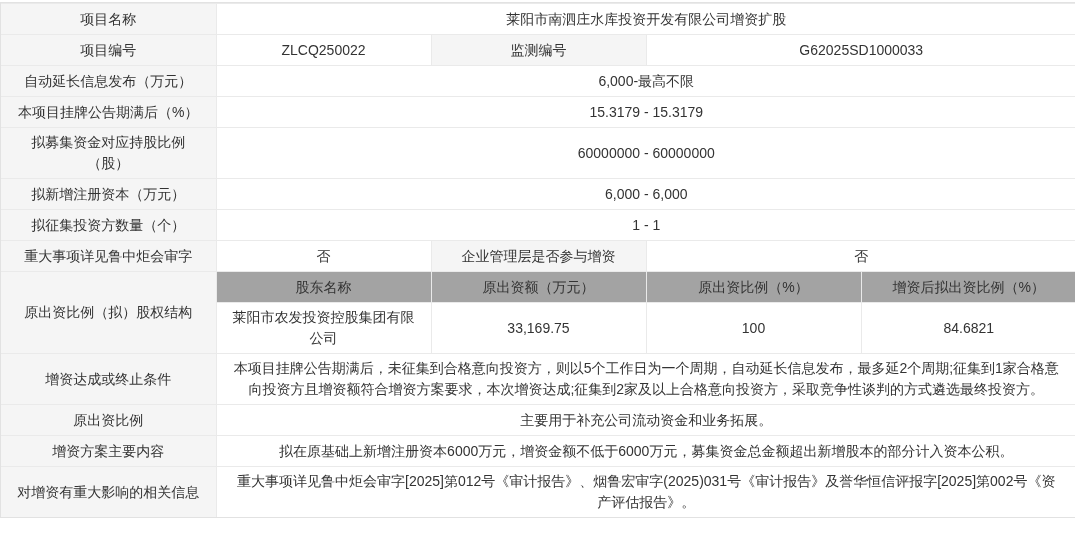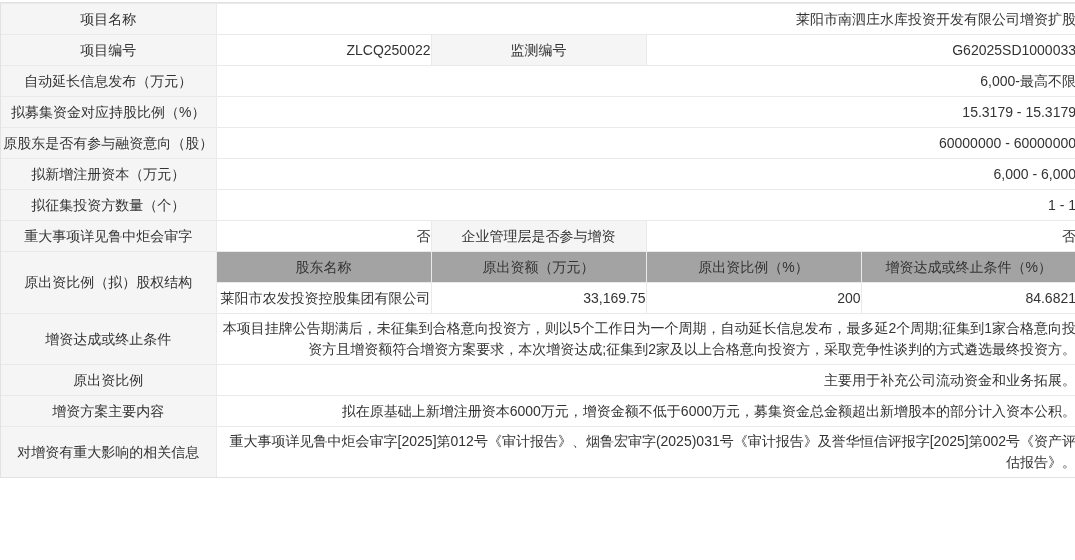--- a/index.html
+++ b/index.html
@@ -35,7 +35,7 @@
   table.info td {
     border: 1px solid #eaeaea;
     height: 31px;
-    padding: 4px 0;
+    padding: 4px 14px;
     vertical-align: middle;
     line-height: 21px;
     word-break: break-all;

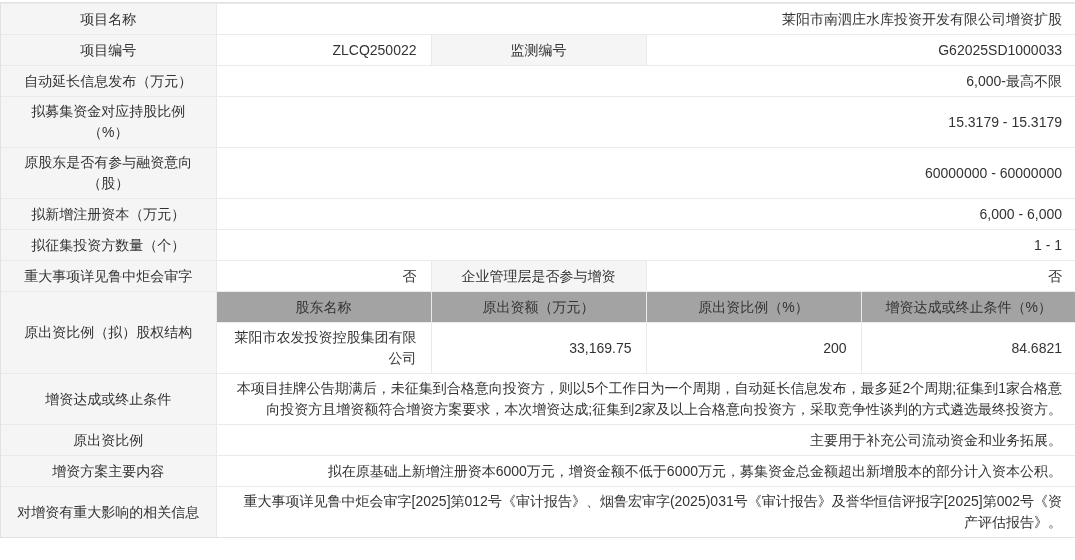--- a/index.html
+++ b/index.html
@@ -51,7 +51,7 @@
     text-align: center;
     color: #333333;
   }
-  td.value { background: #ffffff; text-align: right; }
+  td.value { background: #ffffff; text-align: center; }
   td.longtext { line-height: 24px; padding-top: 7px; padding-bottom: 7px; }
   
   table.info tr td:first-child { border-left: none; }

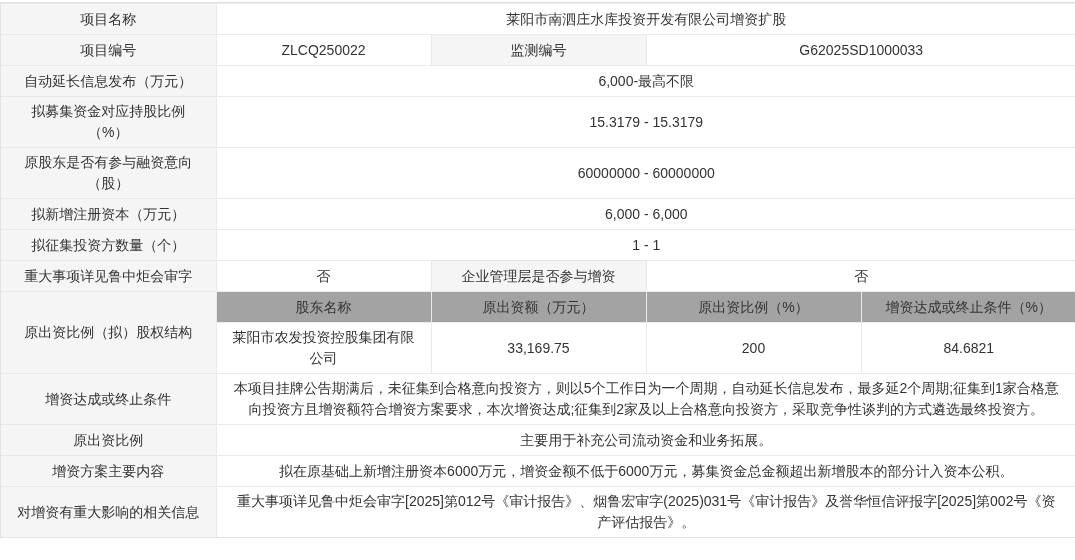--- a/index.html
+++ b/index.html
@@ -87,7 +87,7 @@
         <td class="value" colspan="4">6,000-最高不限</td>
       </tr>
       <tr>
-        <td class="label">拟募集资金对应持股比例（%）</td>
+        <td class="label">本项目挂牌公告期满后（%）</td>
         <td class="value" colspan="4">15.3179 - 15.3179</td>
       </tr>
       <tr>

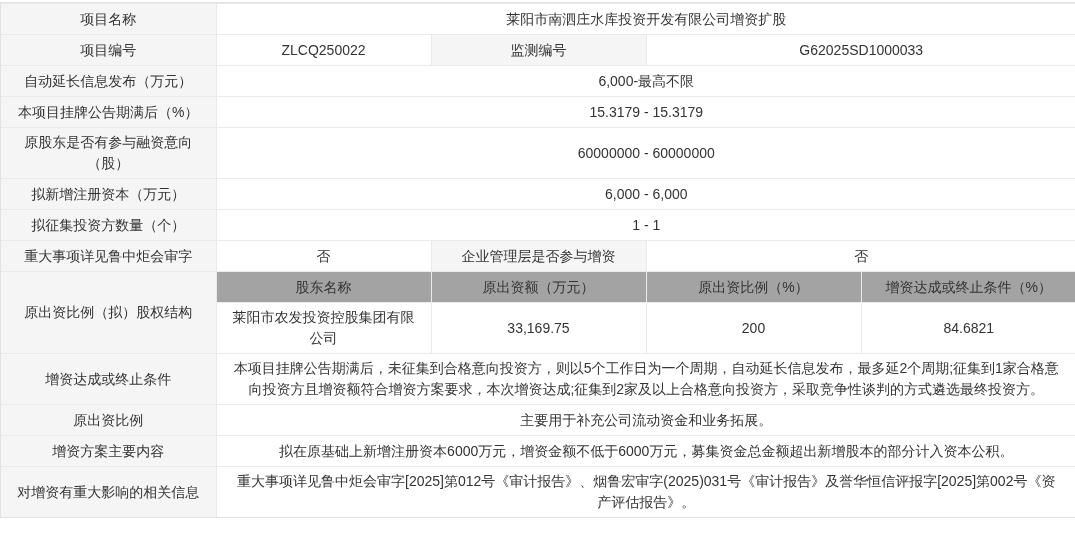--- a/index.html
+++ b/index.html
@@ -91,7 +91,7 @@
         <td class="value" colspan="4">15.3179 - 15.3179</td>
       </tr>
       <tr>
-        <td class="label">原股东是否有参与融资意向（股）</td>
+        <td class="label">拟募集资金对应持股比例（股）</td>
         <td class="value" colspan="4">60000000 - 60000000</td>
       </tr>
       <tr>

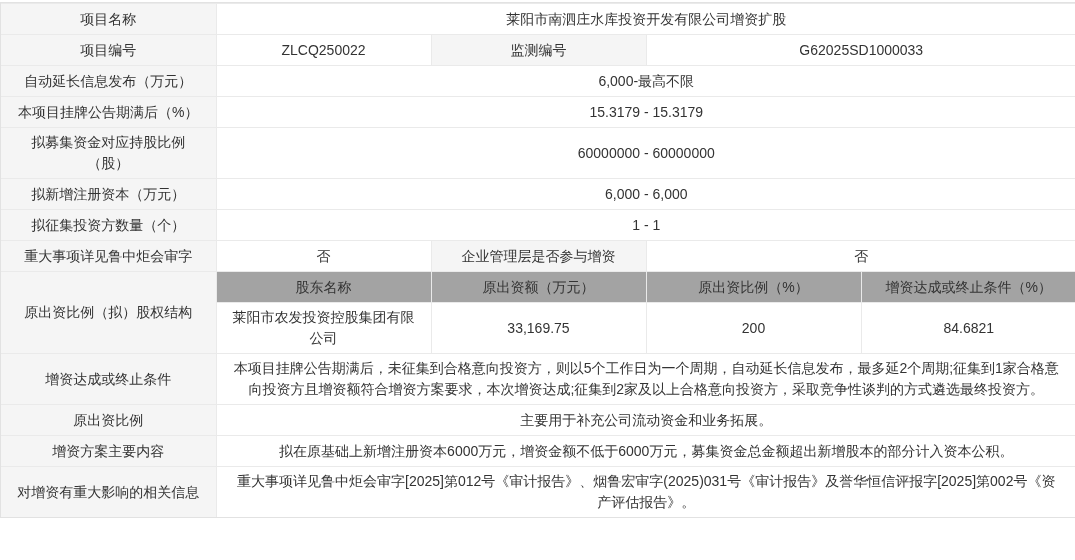--- a/index.html
+++ b/index.html
@@ -113,7 +113,7 @@
         <td class="subhead">股东名称</td>
         <td class="subhead">原出资额（万元）</td>
         <td class="subhead">原出资比例（%）</td>
-        <td class="subhead">增资达成或终止条件（%）</td>
+        <td class="subhead">增资后拟出资比例（%）</td>
       </tr>
       <tr>
         <td class="value">莱阳市农发投资控股集团有限公司</td>

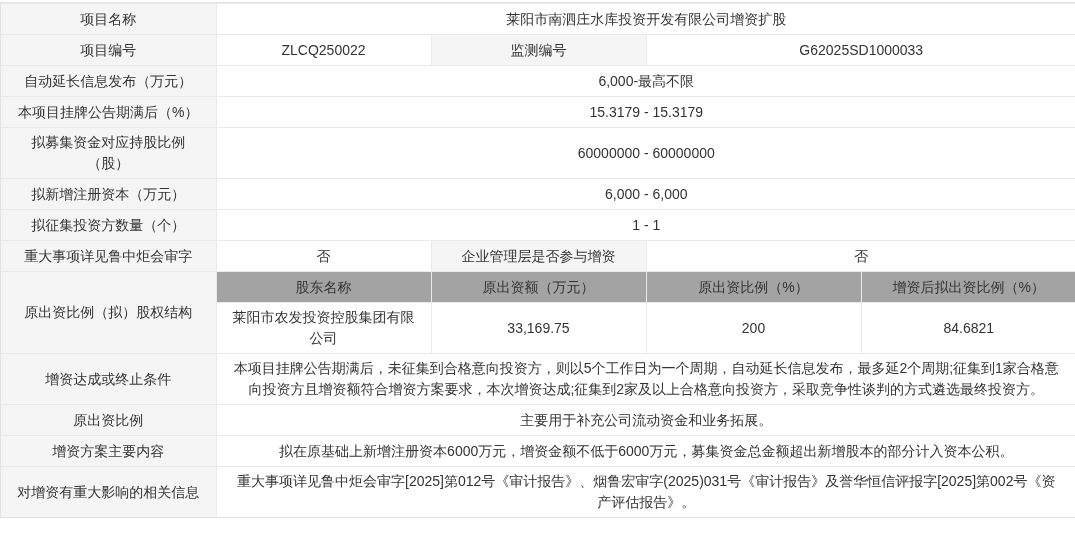--- a/index.html
+++ b/index.html
@@ -118,7 +118,7 @@
       <tr>
         <td class="value">莱阳市农发投资控股集团有限公司</td>
         <td class="value">33,169.75</td>
-        <td class="value">200</td>
+        <td class="value">100</td>
         <td class="value">84.6821</td>
       </tr>
       <tr>

